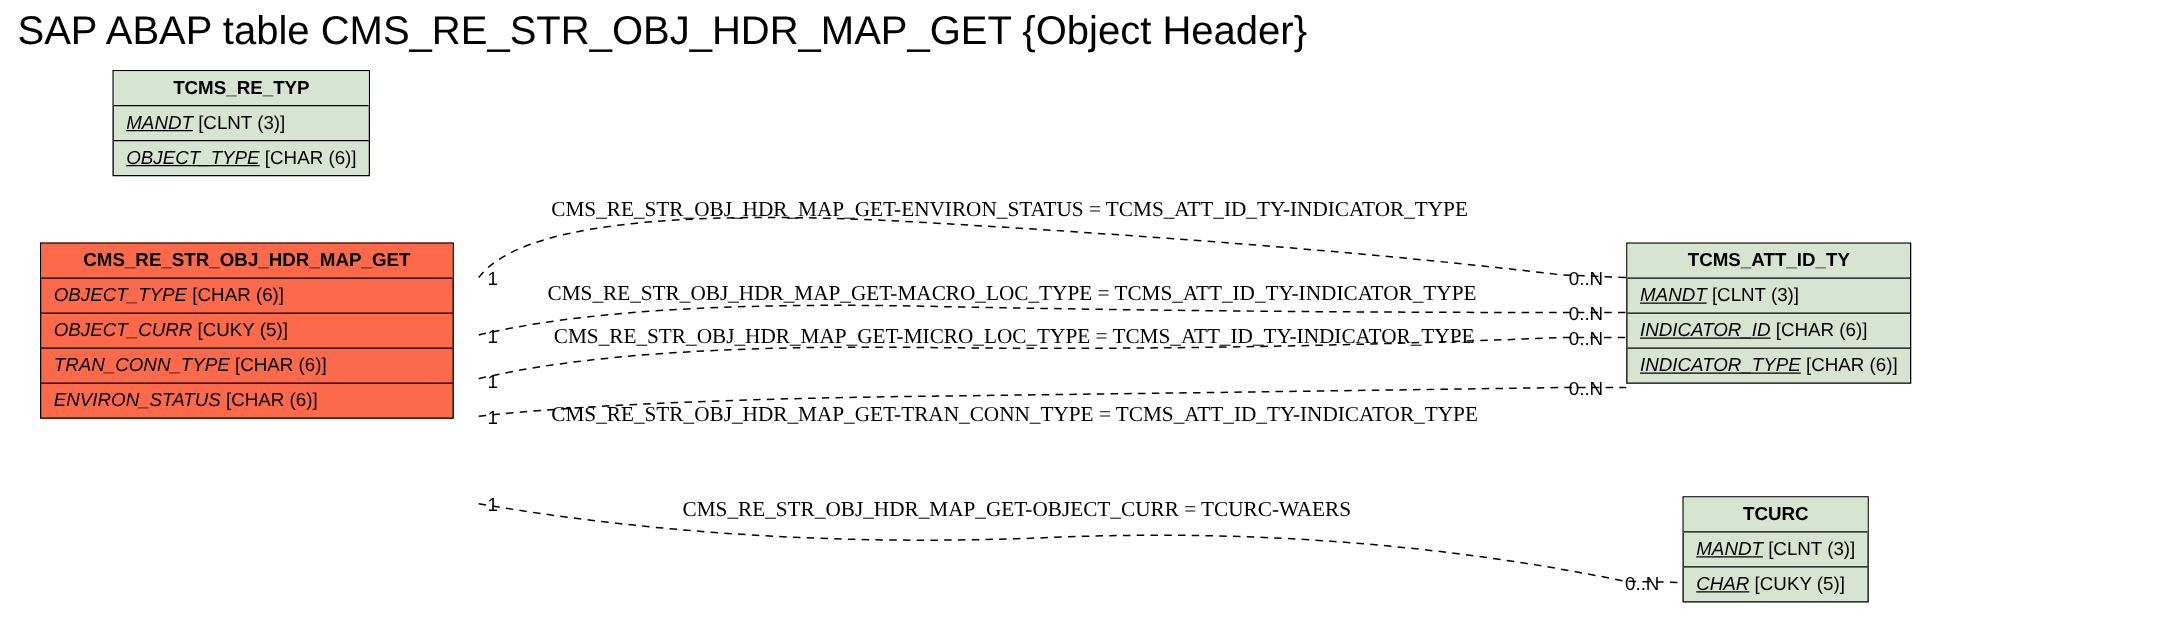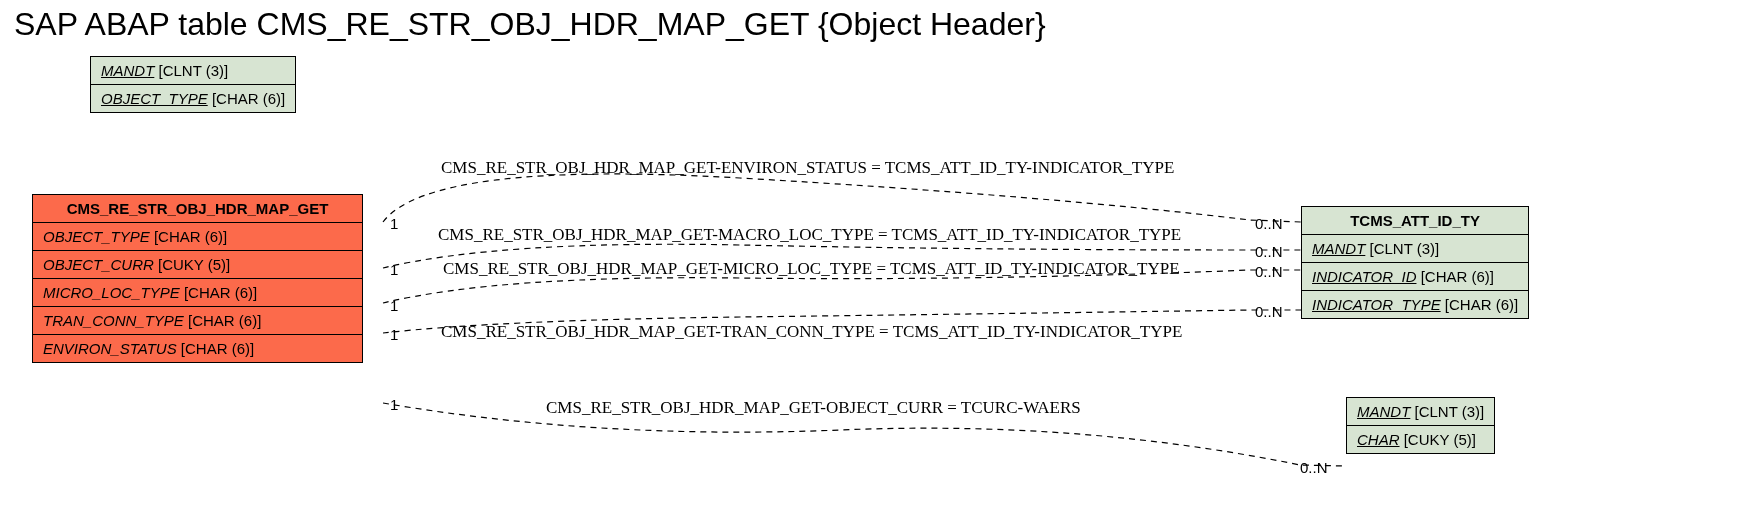--- a/index.html
+++ b/index.html
@@ -69,6 +69,7 @@
 <div class="title">SAP ABAP table CMS_RE_STR_OBJ_HDR_MAP_GET {Object Header}</div>
 
 <div class="entity green" style="top:56px; left:90px;">
+  <div class="hdr">TCMS_RE_TYP</div>
   <div class="row">
     <span class="fname key">MANDT</span>
     <span>[CLNT (3)]</span>

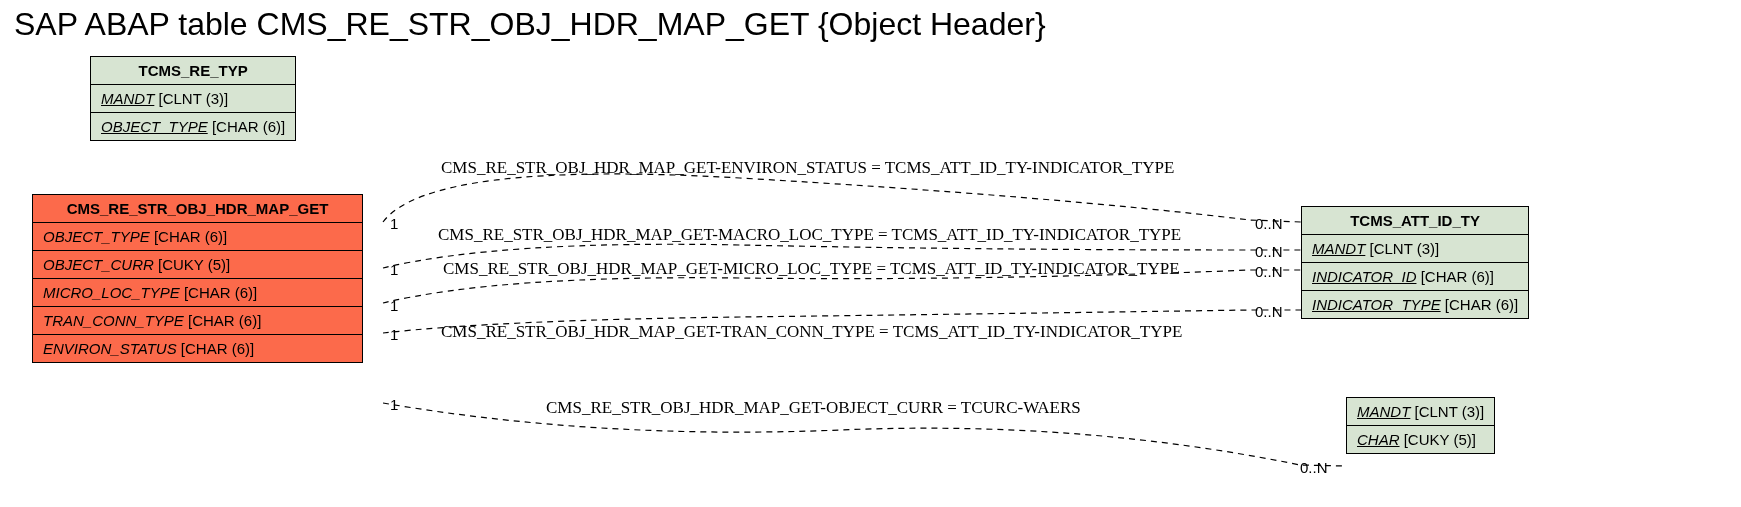--- a/index.html
+++ b/index.html
@@ -104,7 +104,7 @@
   </div>
 </div>
 
-<div class="entity green" style="top:206px; left:1301px;">
+<div class="entity green" style="top:194px; left:1301px;">
   <div class="hdr">TCMS_ATT_ID_TY</div>
   <div class="row">
     <span class="fname key">MANDT</span>

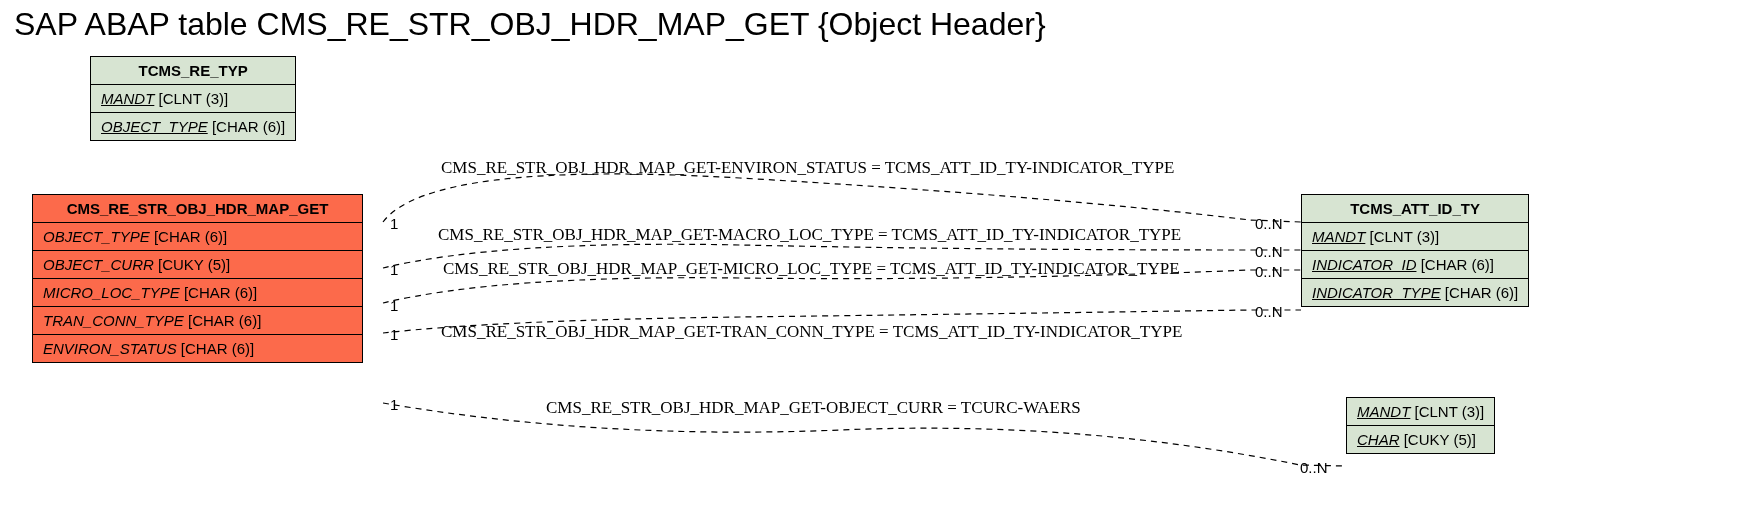--- a/index.html
+++ b/index.html
@@ -91,10 +91,6 @@
     <span>[CUKY (5)]</span>
   </div>
   <div class="row">
-    <span class="fname">MICRO_LOC_TYPE</span>
-    <span>[CHAR (6)]</span>
-  </div>
-  <div class="row">
     <span class="fname">TRAN_CONN_TYPE</span>
     <span>[CHAR (6)]</span>
   </div>

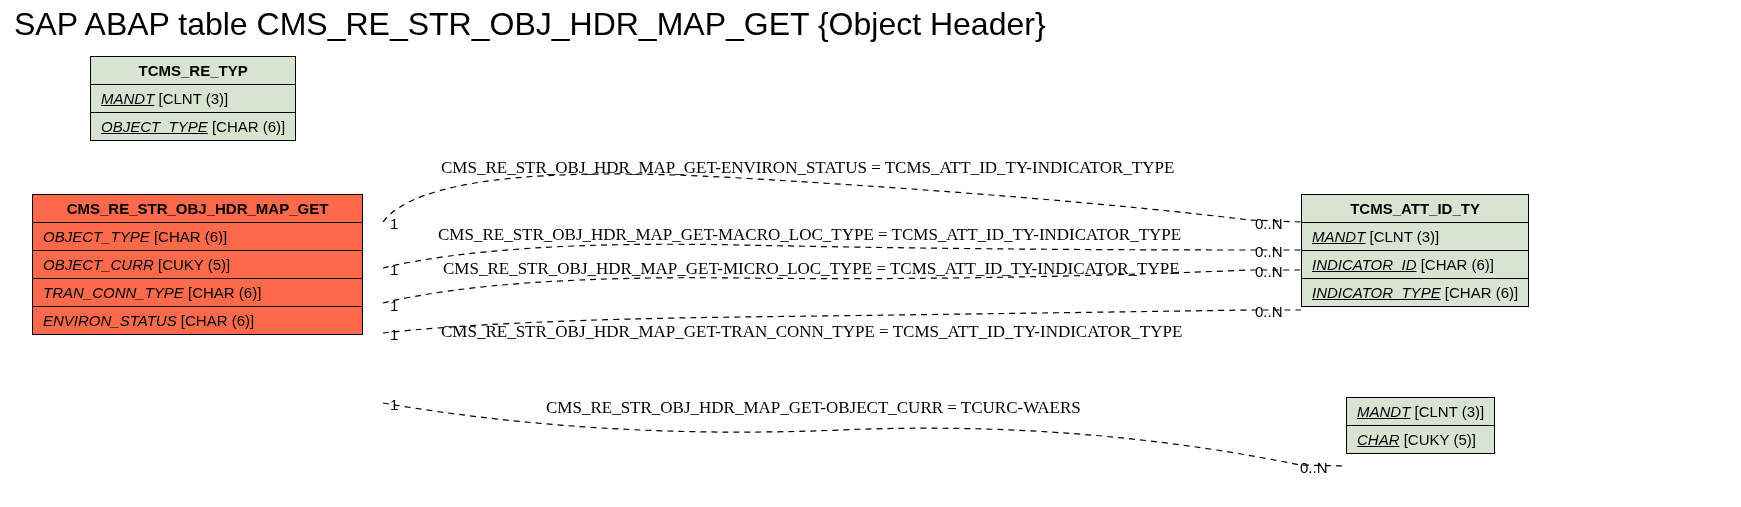--- a/index.html
+++ b/index.html
@@ -117,6 +117,7 @@
 </div>
 
 <div class="entity green" style="top:397px; left:1346px;">
+  <div class="hdr">TCURC</div>
   <div class="row">
     <span class="fname key">MANDT</span>
     <span>[CLNT (3)]</span>

